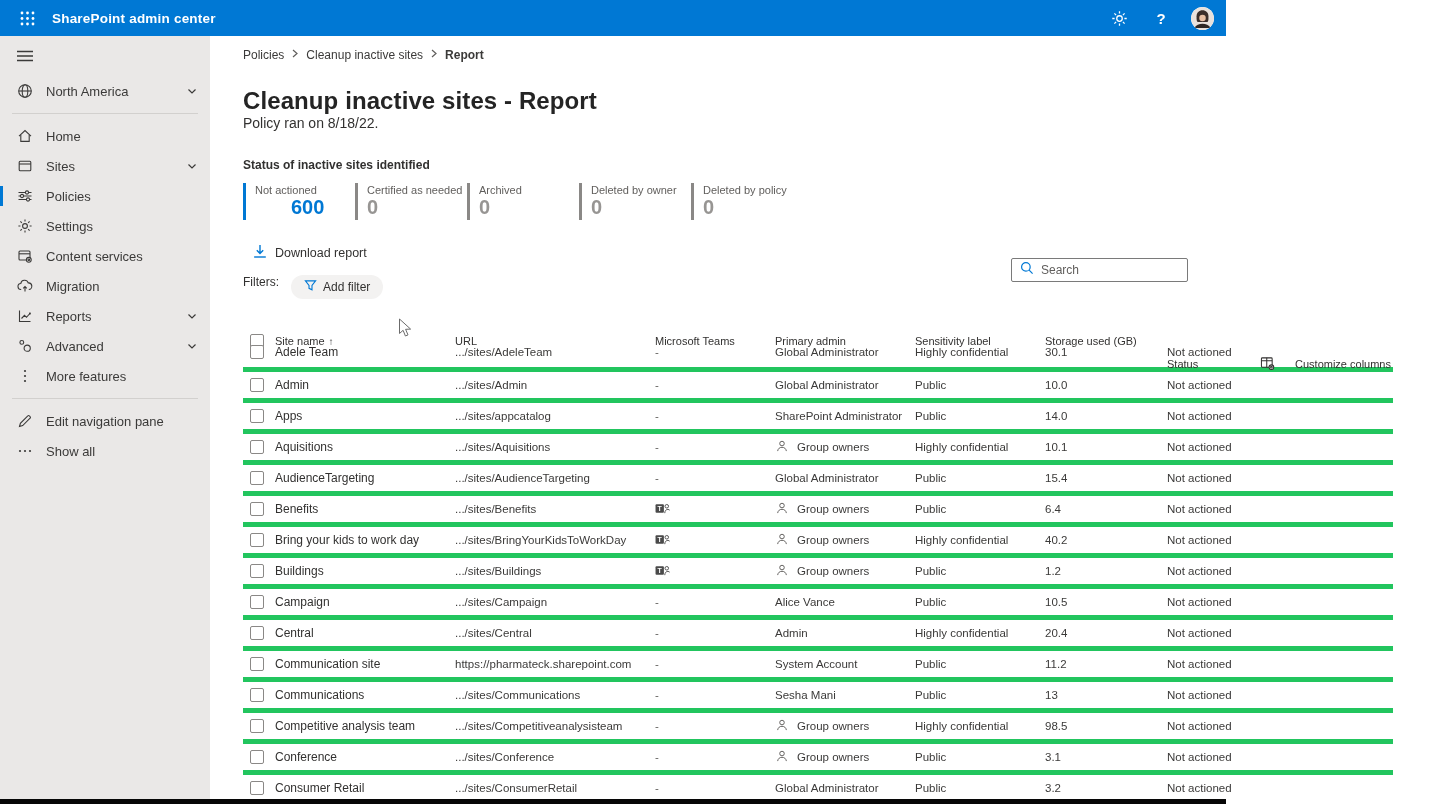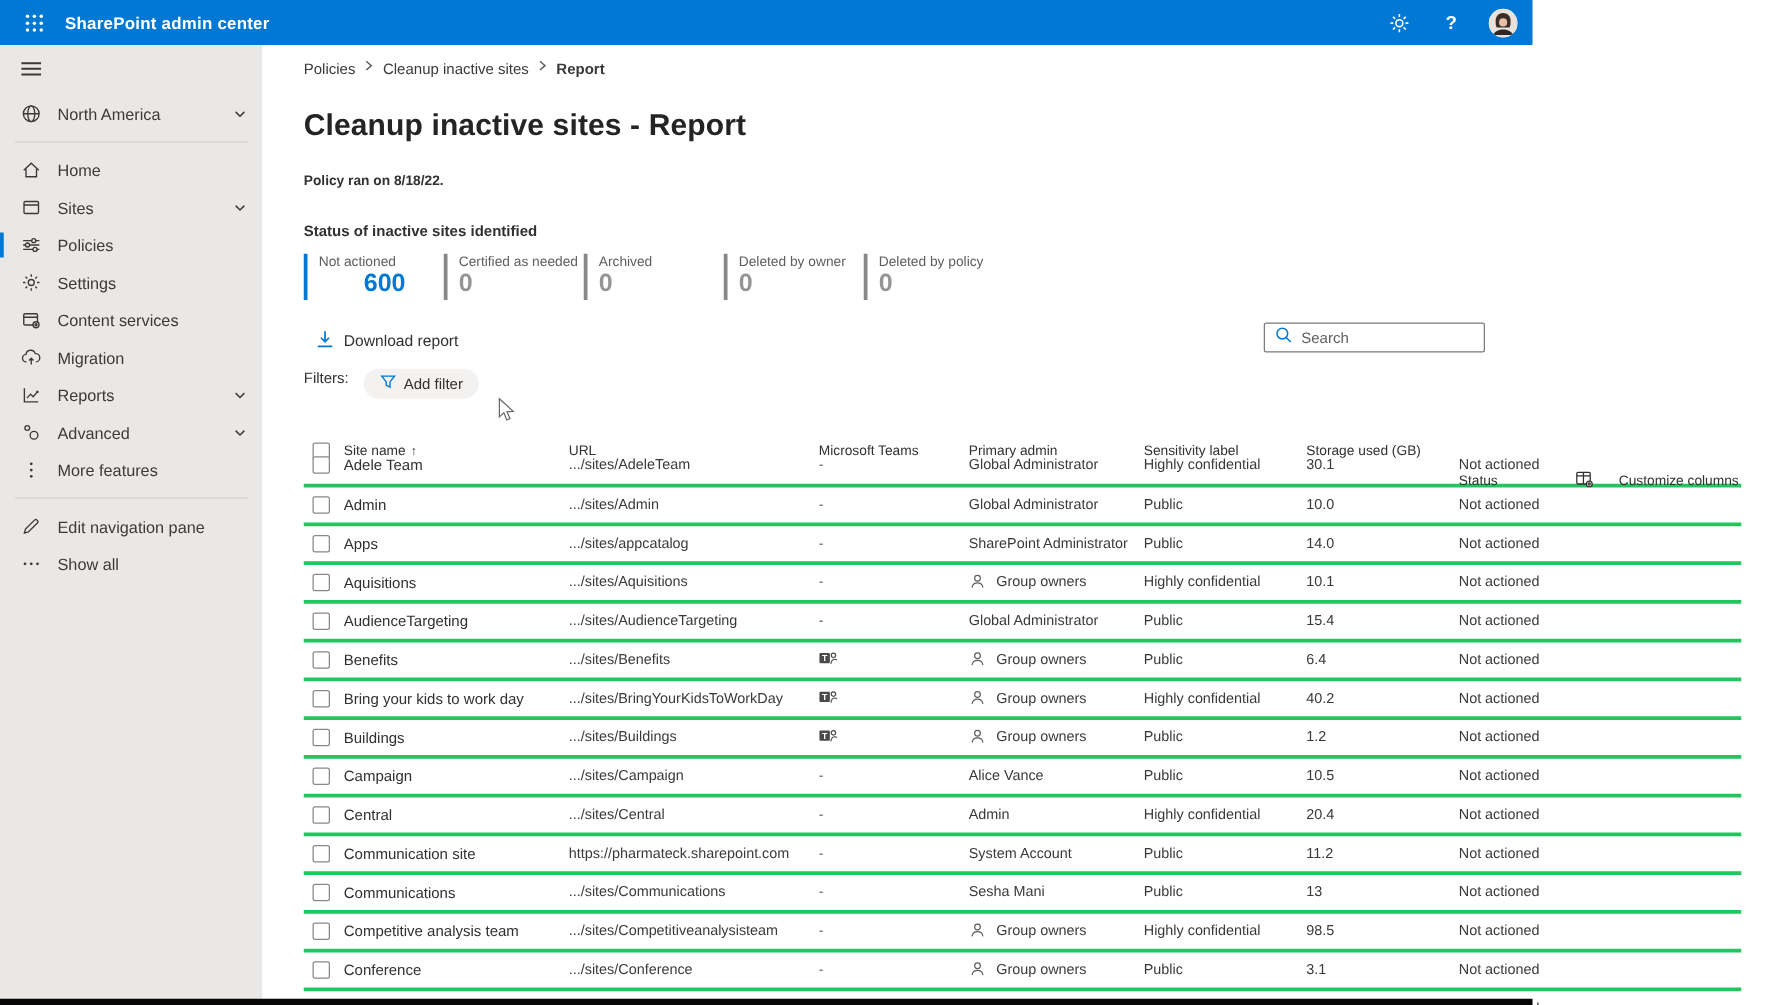--- a/index.html
+++ b/index.html
@@ -35,7 +35,7 @@
   .crumb-sep { color:#605e5c; font-size:10px; transform:translateY(-1px); }
   .crumb.current { font-weight:bold; cursor:default; }
   .page-title { margin-top:25px; font-size:24px; font-weight:bold; color:#242424; letter-spacing:.1px; }
-  .subtitle { margin-top:24px; font-size:11px; color:#323130;font-weight:bold; }
+  .subtitle { font-size:14px; color:#323130; }
 
   .status-heading { margin-top:27px; font-size:12px; font-weight:bold; color:#323130; }
   .counters { margin-top:11px; display:flex; }

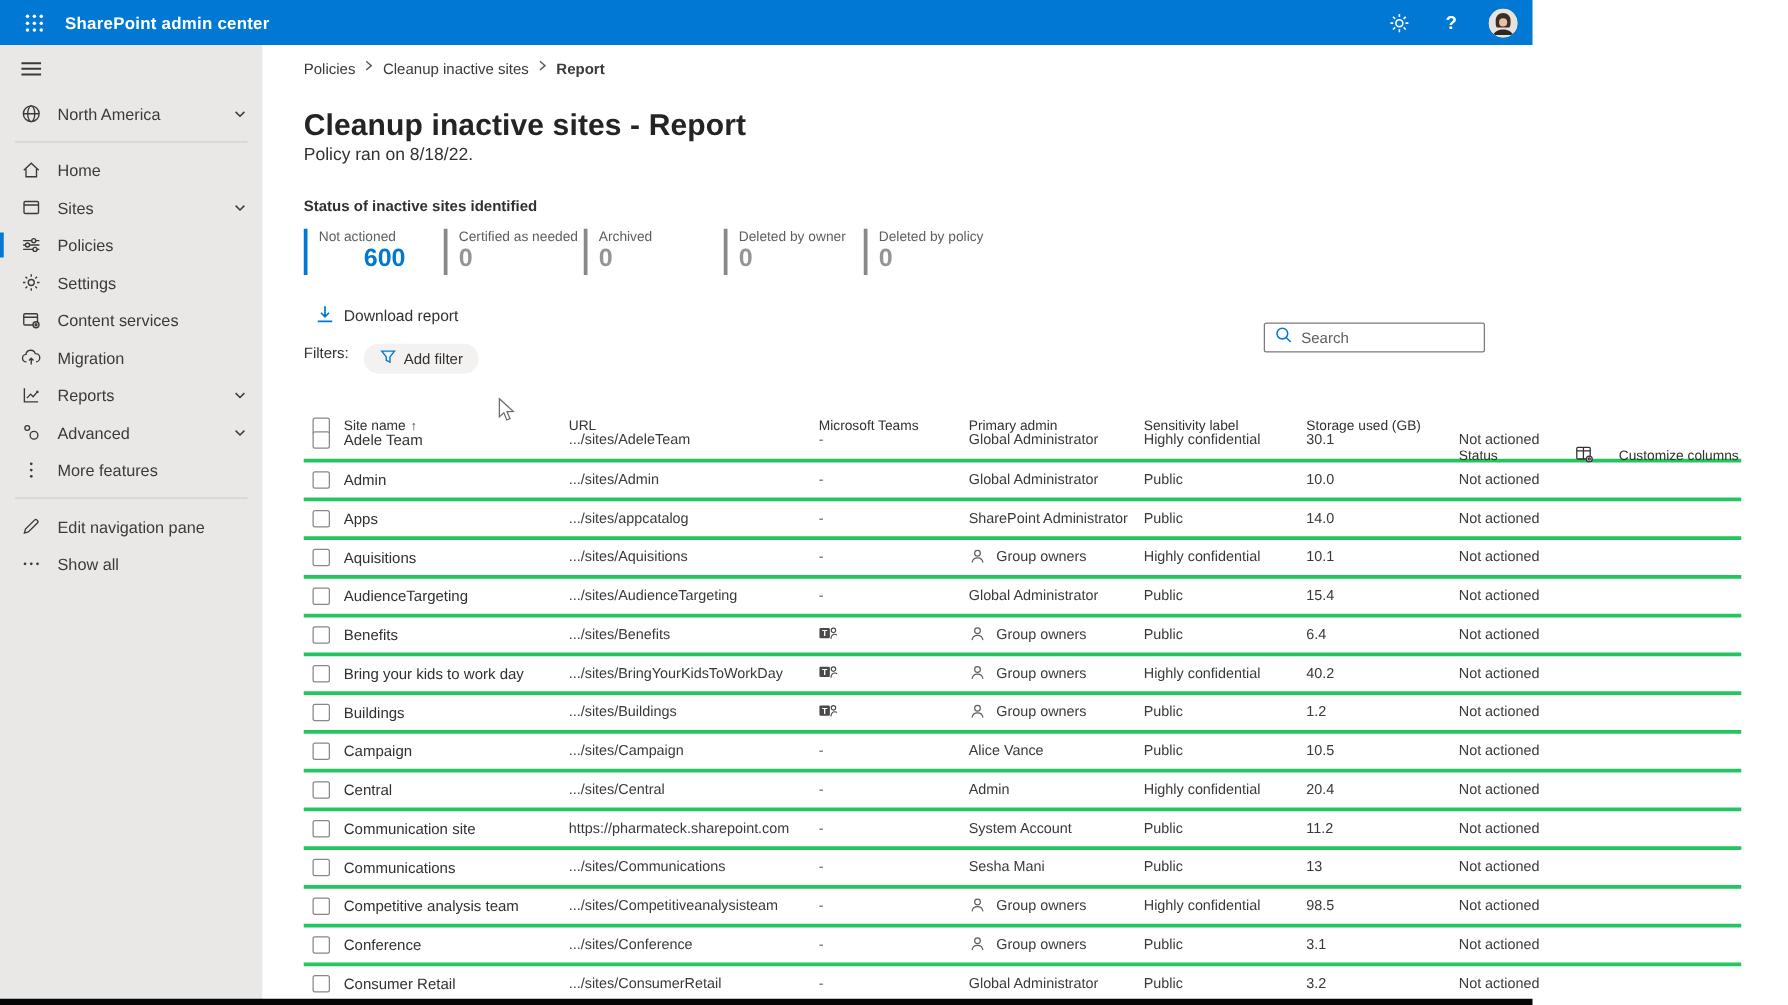--- a/index.html
+++ b/index.html
@@ -66,7 +66,7 @@
   .t-header .hcell { cursor:pointer; }
   .sortmark { font-size:10px; margin-left:4px; color:#323130; }
   .customize { display:flex; align-items:center; gap:20px; justify-self:end; padding-right:2px; cursor:pointer; white-space:nowrap; }
-  .t-row { height:31px; border-top:3px solid #22c55e; font-size:11.5px; color:#3b3a39; }
+  .t-row { height:31px; border-top:5px solid #22c55e; font-size:11.5px; color:#3b3a39; }
   .t-row:first-of-type { border-top:none; }
   .cell-site { font-size:12px; color:#323130; cursor:pointer; }
   .cbx { width:14px; height:14px; border:1px solid #8a8886; border-radius:2px; background:#fff;

